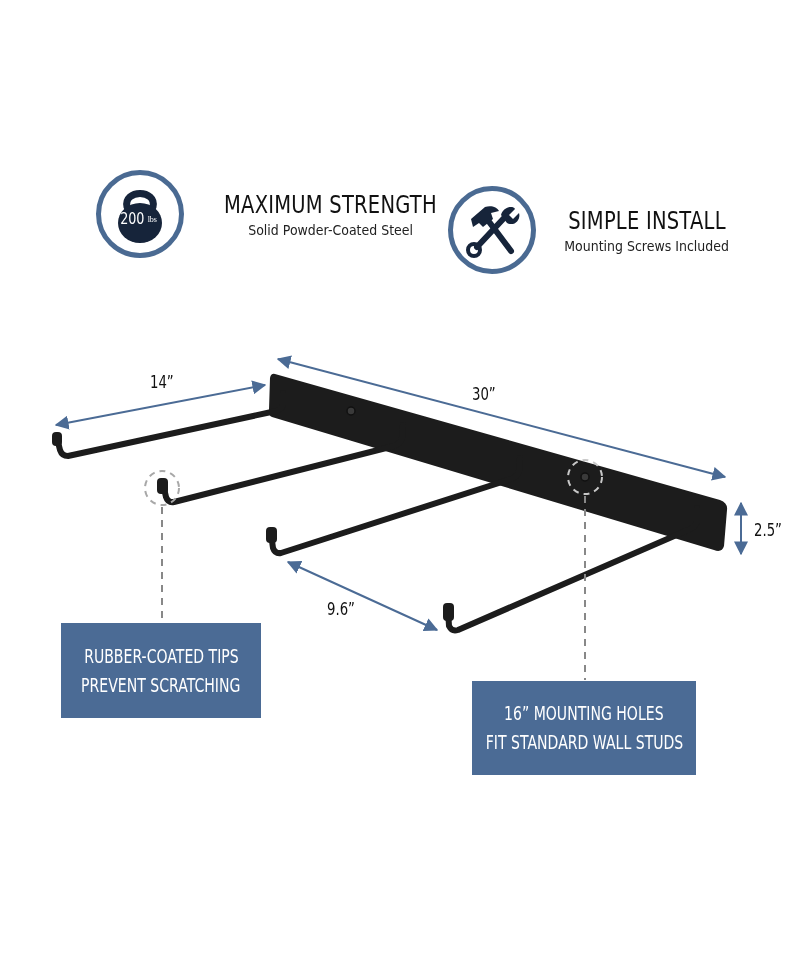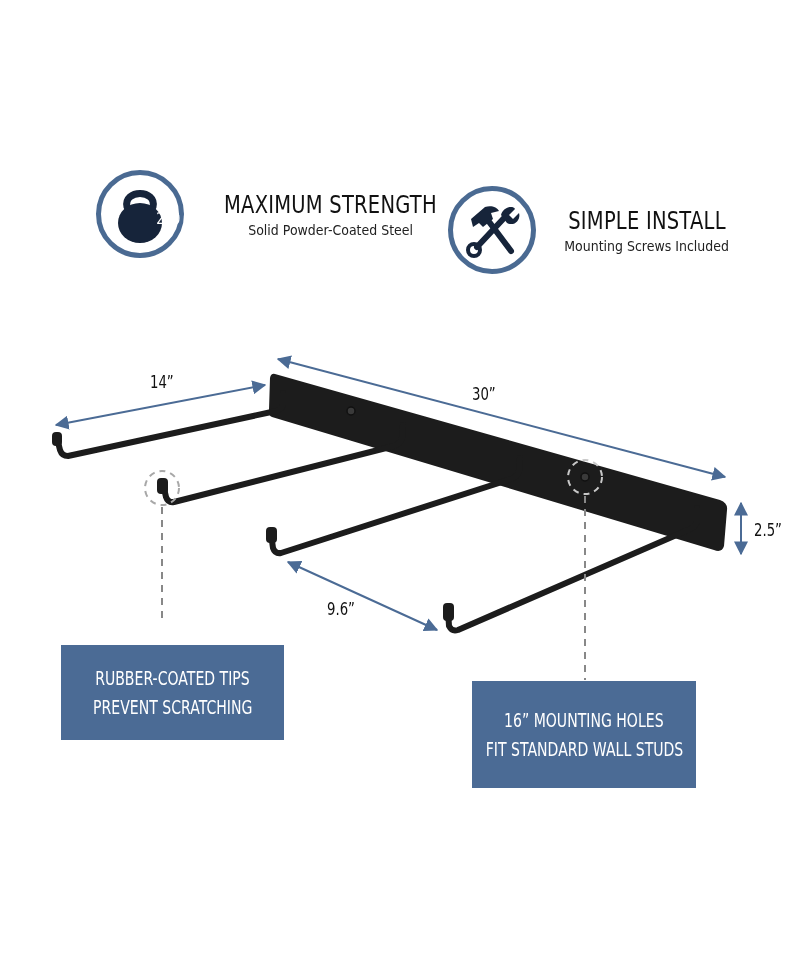--- a/index.html
+++ b/index.html
@@ -33,7 +33,7 @@
       <ellipse cx="33" cy="42" rx="22" ry="20" fill="#16243a"></ellipse>
     </svg>
   </div>
-  <div style="position:absolute; left:22px; top:40px; color:#fff; font-family:'DejaVu Sans',sans-serif; display:flex; align-items:flex-start;margin-left:36px;">
+  <div style="position:absolute; left:22px; top:40px; color:#fff; font-family:'DejaVu Sans',sans-serif; display:flex; align-items:center;">
     <span style="font-size:15px; transform:scaleX(0.85); display:inline-block;">200</span>
     <span style="font-size:8px; margin-left:1px;font-family:Liberation Serif, serif;">lbs</span>
   </div>

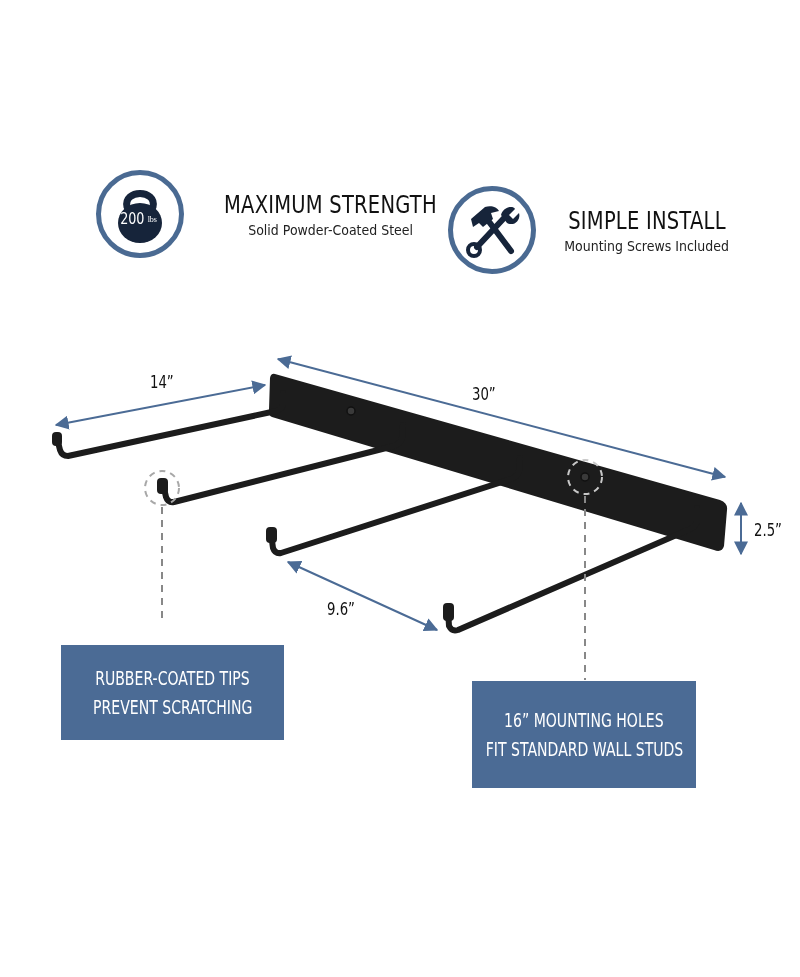--- a/index.html
+++ b/index.html
@@ -110,7 +110,7 @@
 <div class="dim-label" style="left:754px; top:520px;">2.5”</div>
 <div class="dim-label" style="left:327px; top:599px;">9.6”</div>
 
-<div class="callout" style="left:61px; top:645px; width:223px; height:95px;">
+<div class="callout" style="left:61px; top:623px; width:200px; height:95px;">
   <span>RUBBER-COATED TIPS</span>
   <span>PREVENT SCRATCHING</span>
 </div>

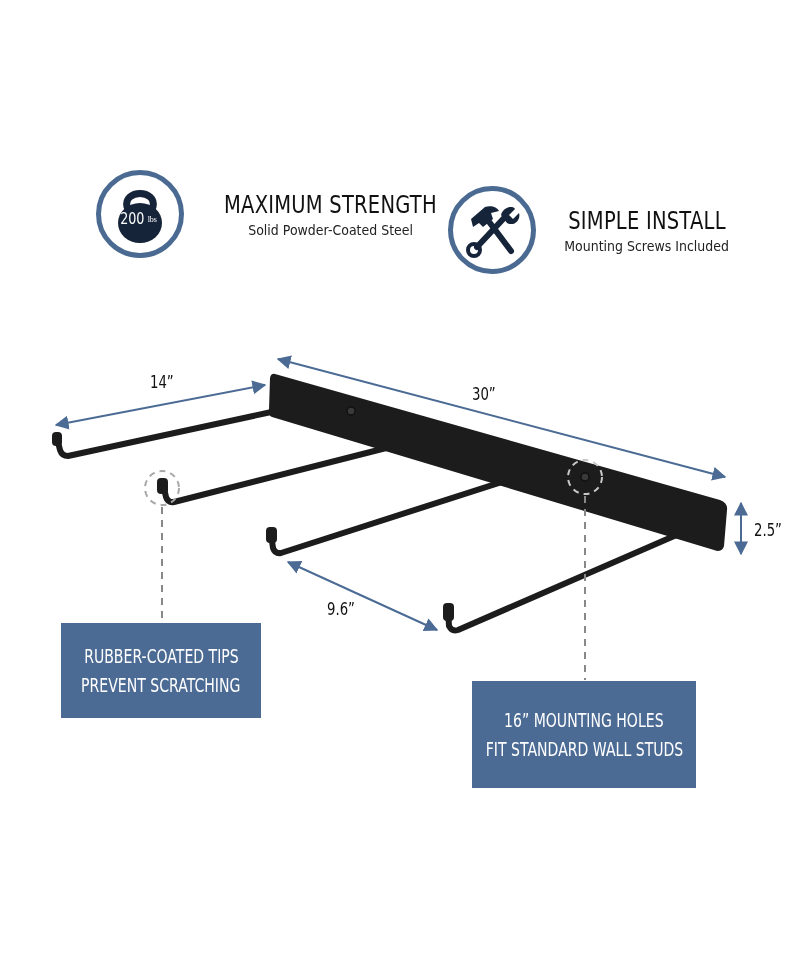--- a/index.html
+++ b/index.html
@@ -114,7 +114,7 @@
   <span>RUBBER-COATED TIPS</span>
   <span>PREVENT SCRATCHING</span>
 </div>
-<div class="callout" style="left:472px; top:681px; width:224px; height:107px;">
+<div class="callout" style="left:472px; top:681px; width:224px; height:94px;">
   <span>16” MOUNTING HOLES</span>
   <span>FIT STANDARD WALL STUDS</span>
 </div>

